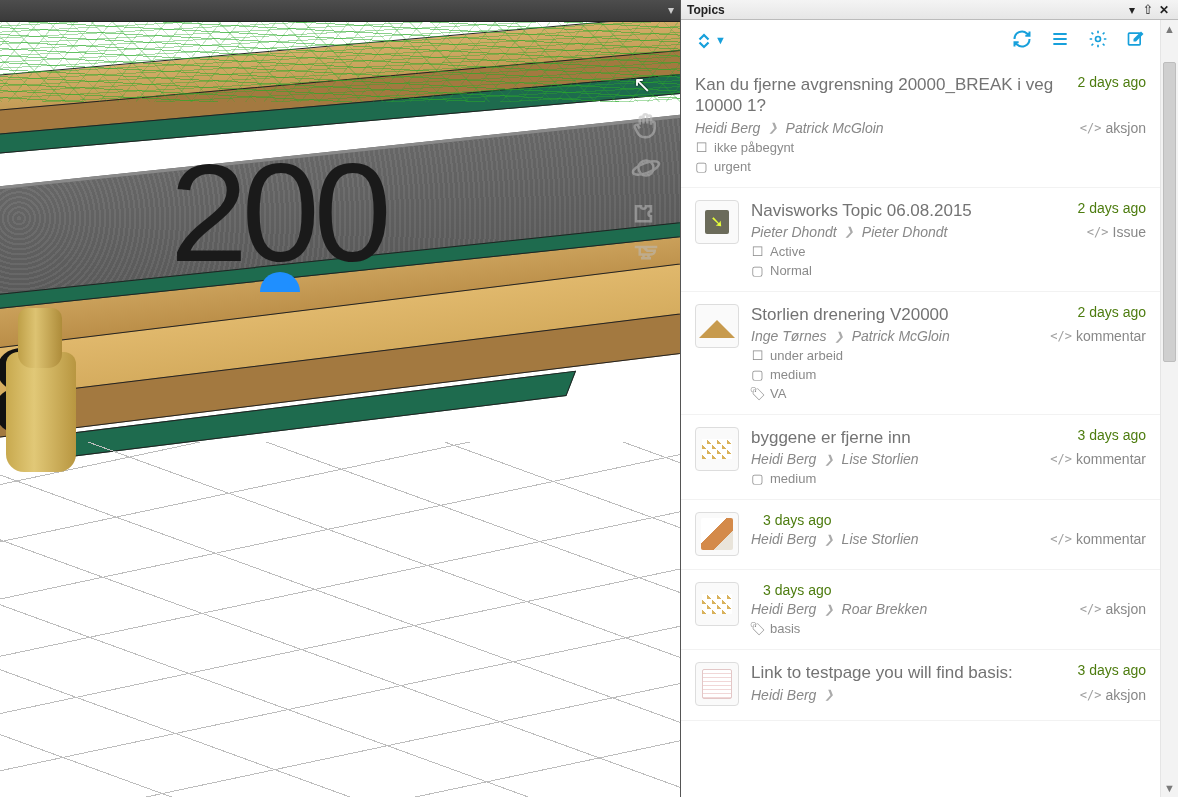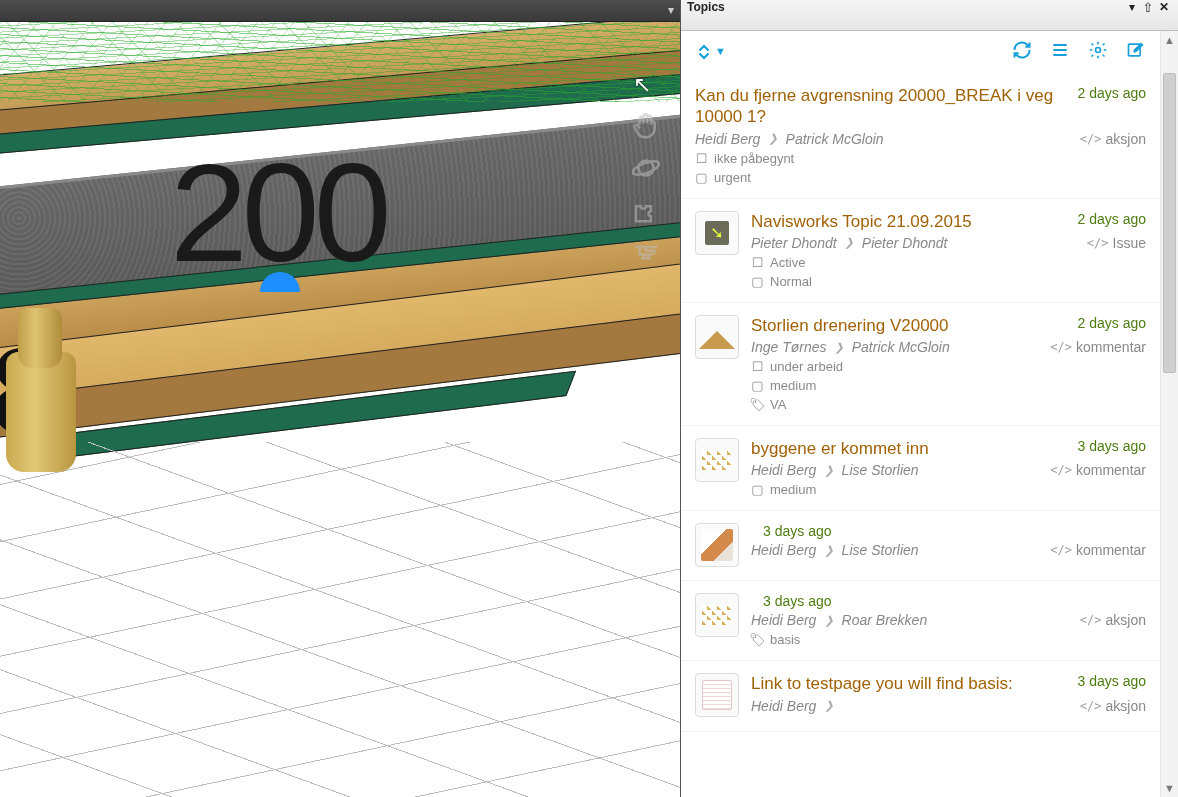--- a/index.html
+++ b/index.html
@@ -84,8 +84,8 @@
   }
   .panel-header{
     background:linear-gradient(#f4f4f4,#e6e6e6);
-    border-bottom:1px solid #bbb; height:31px;
-    display:flex; padding:0 6px; font-size:12px; color:#222;
+    border-bottom:1px solid #bbb; height:20px;
+    display:flex; align-items:center; padding:0 6px; font-size:12px; color:#222;
   }
   .panel-header .title{flex:1; font-weight:600;}
   .panel-header .win-icon{width:16px;text-align:center;cursor:pointer;color:#222;font-size:12px;}

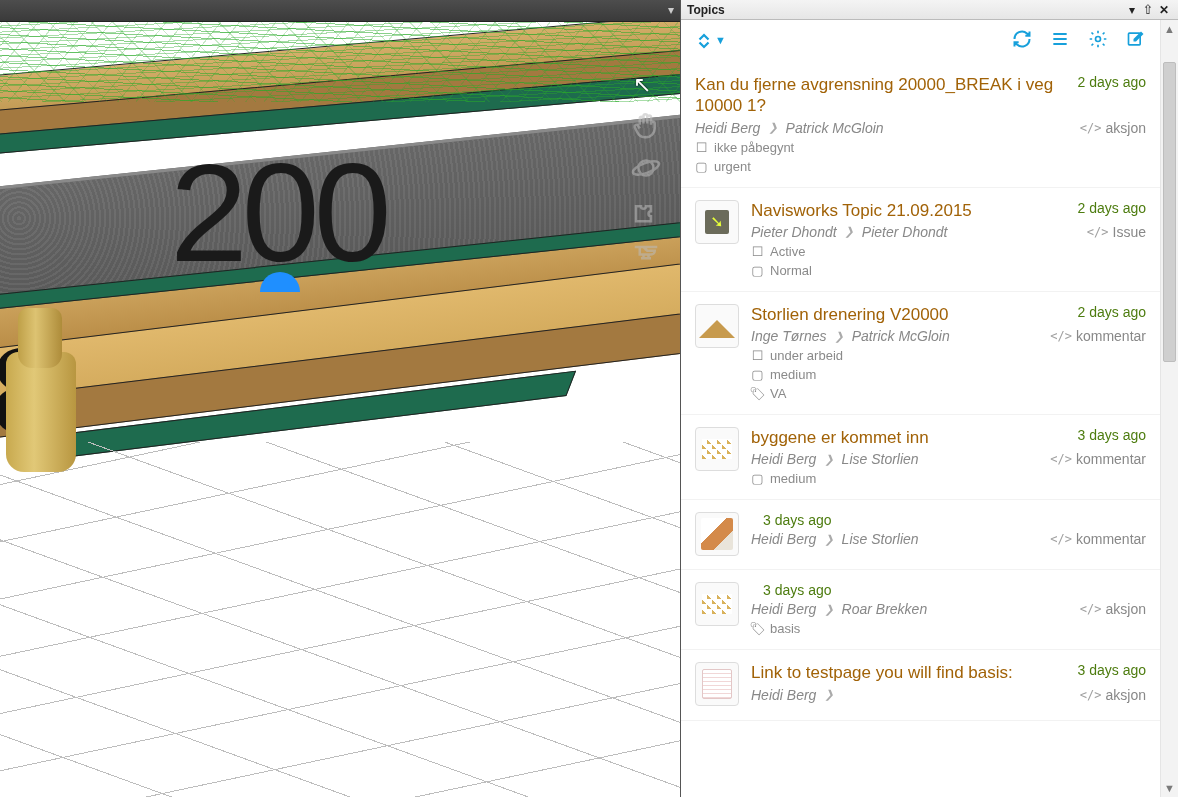--- a/index.html
+++ b/index.html
@@ -119,7 +119,7 @@
   .no-thumb .topic-body{margin-left:0;}
   .topic-body{flex:1; min-width:0;}
   .row1{display:flex; align-items:flex-start;}
-  .title-t{flex:1; font-size:17px; color:#a16207; line-height:1.25;}
+  .title-t{flex:1; font-size:17px; color:#737373; line-height:1.25;}
   .time{font-size:14px; color:#4d7c0f; white-space:nowrap; margin-left:12px;}
   .row2{display:flex; align-items:center; margin-top:3px;}
   .people{flex:1; font-size:14px; color:#888; font-style:italic; display:flex; align-items:center; gap:8px;text-align:right;}

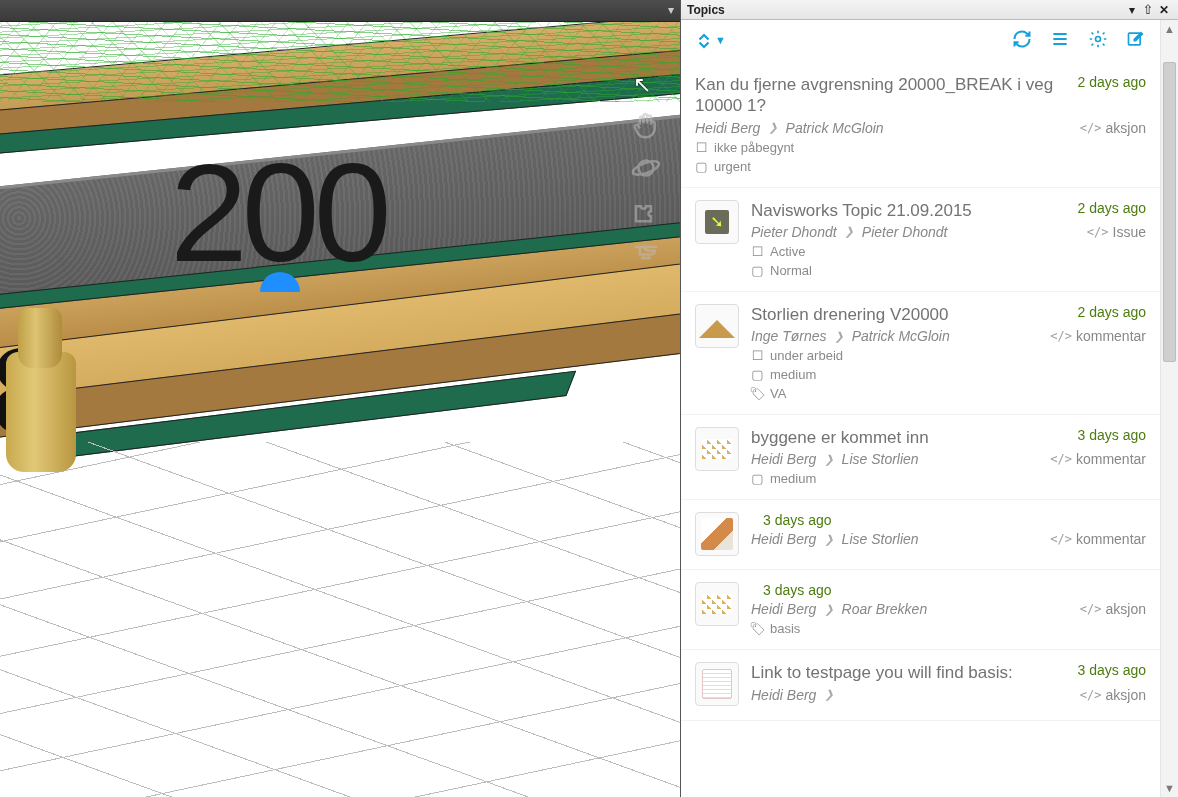--- a/index.html
+++ b/index.html
@@ -264,7 +264,7 @@
             </div>
       <div class="topic-body">
         <div class="row1">
-          <div class="title-t">Navisworks Topic 21.09.2015</div>
+          <div class="title-t">Navisworks Topic 06.08.2015</div>
           <div class="time">2 days ago</div>
         </div>
         <div class="row2">

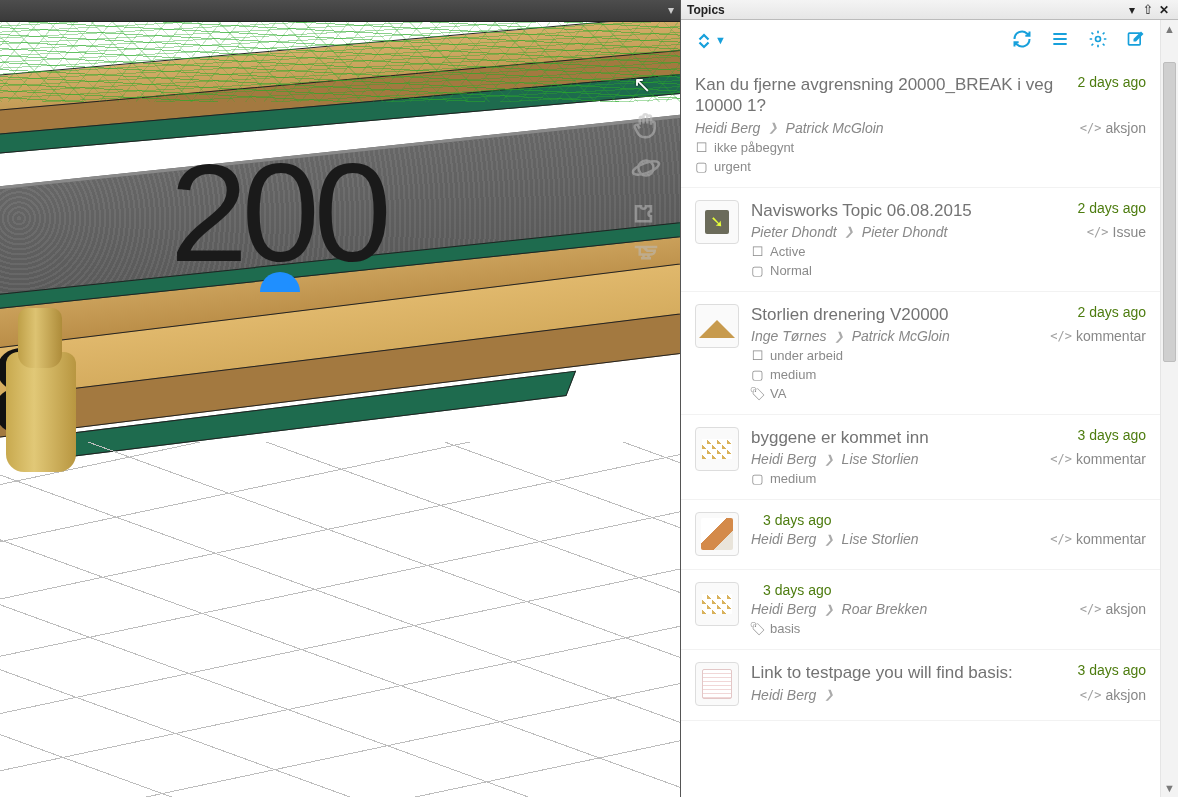--- a/index.html
+++ b/index.html
@@ -303,7 +303,7 @@
             </div>
       <div class="topic-body">
         <div class="row1">
-          <div class="title-t">byggene er kommet inn</div>
+          <div class="title-t">byggene er fjerne inn</div>
           <div class="time">3 days ago</div>
         </div>
         <div class="row2">

